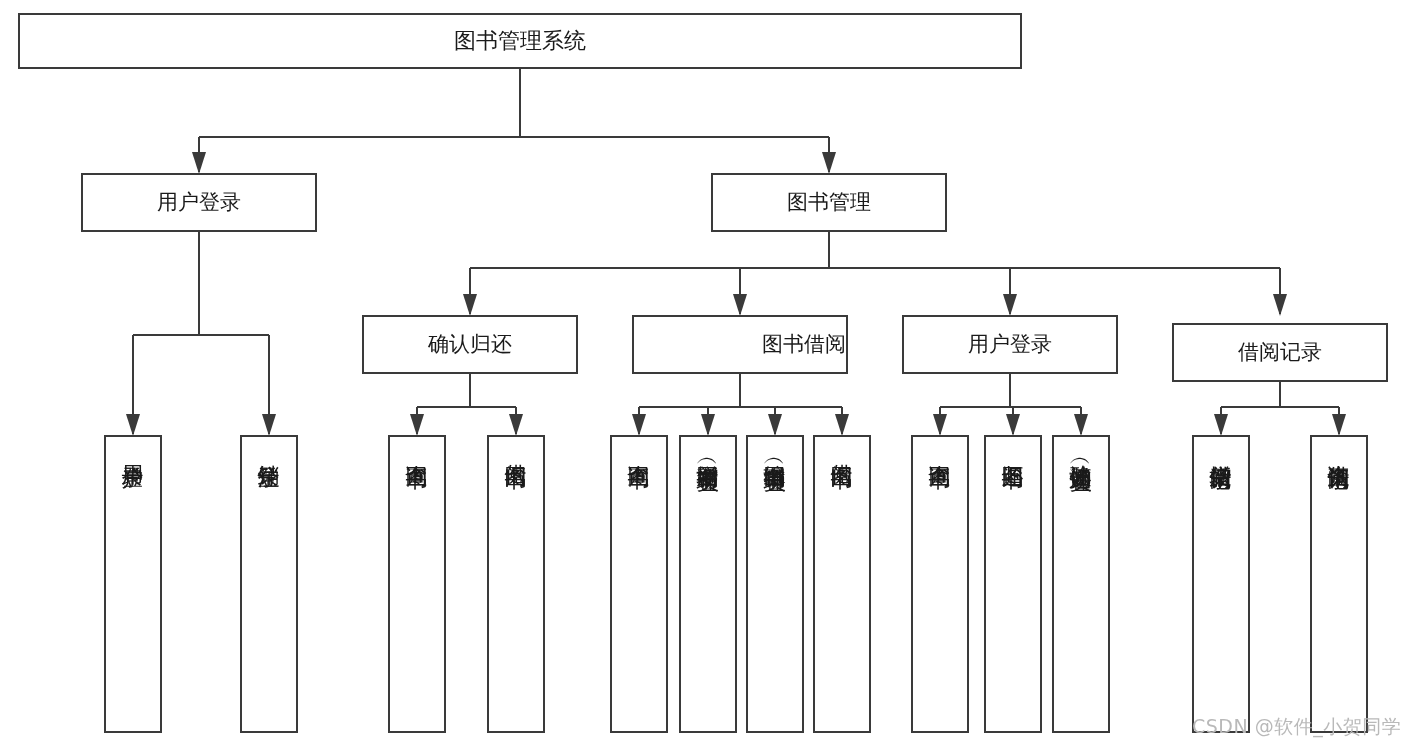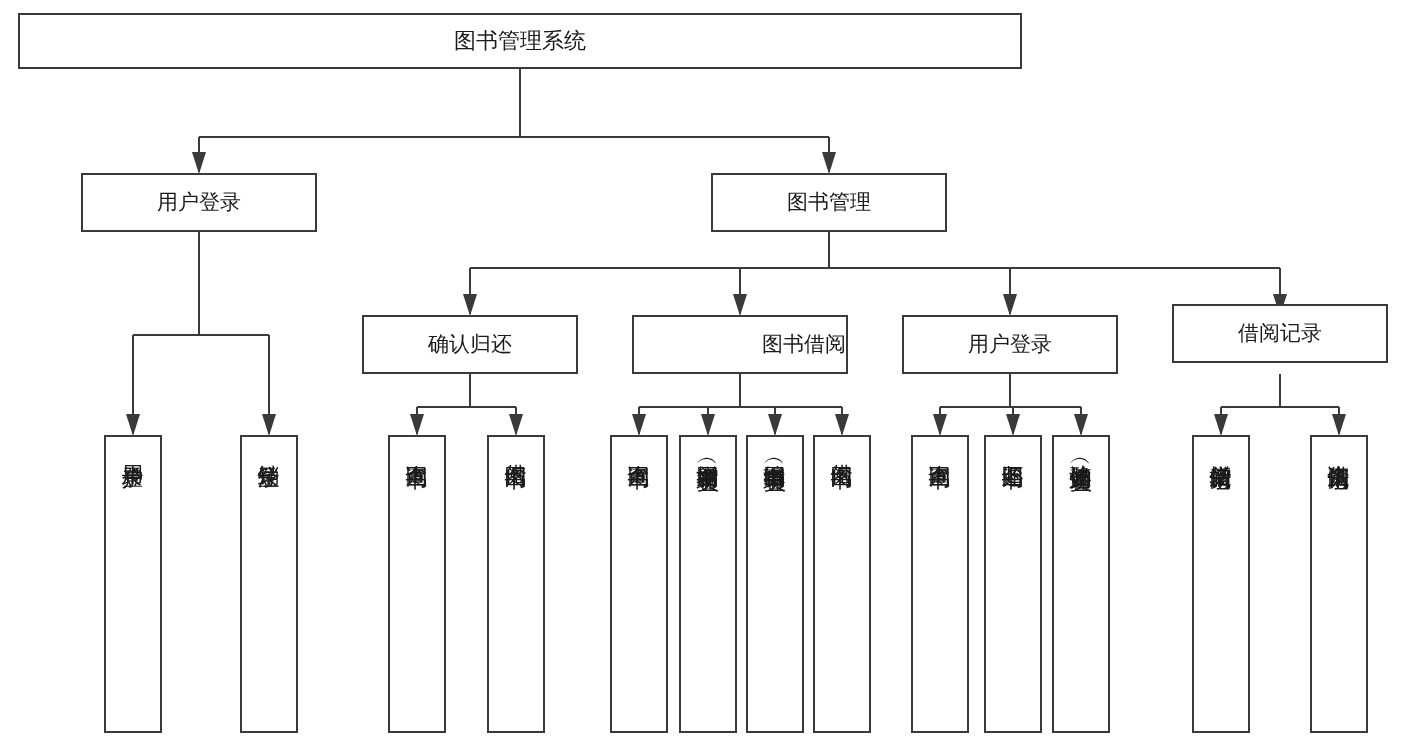--- a/index.html
+++ b/index.html
@@ -148,7 +148,7 @@
       <div class="node h" style="left: 902px; top: 315px; width: 216px; height: 59px;">
         <span class="label">用户登录</span>
       </div>
-      <div class="node h" style="left: 1172px; top: 304px; width: 216px; height: 59px;">
+      <div class="node h" style="left: 1172px; top: 323px; width: 216px; height: 59px;">
         <span class="label">借阅记录</span>
       </div>
       <div class="node v" style="left: 104px; top: 435px; width: 58px; height: 298px;">

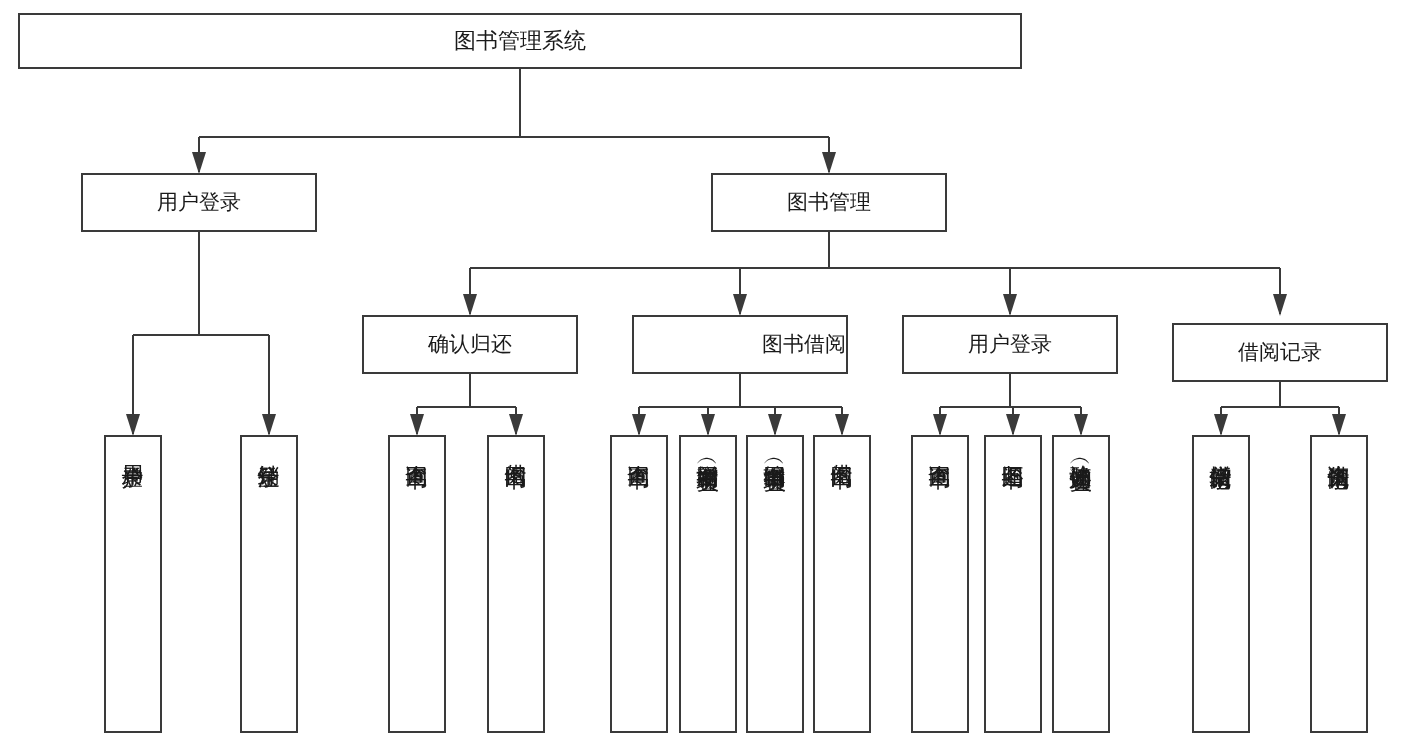--- a/index.html
+++ b/index.html
@@ -191,6 +191,7 @@
         <span class="label">查询借阅记录</span>
       </div>
     </div>
+  <div class="watermark" style="left:1192px; top:714px;">CSDN @软件_小贺同学</div>
 </div>
 
 </body></html>

